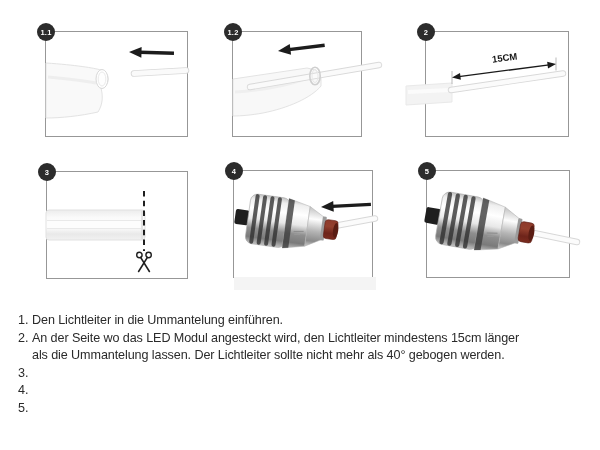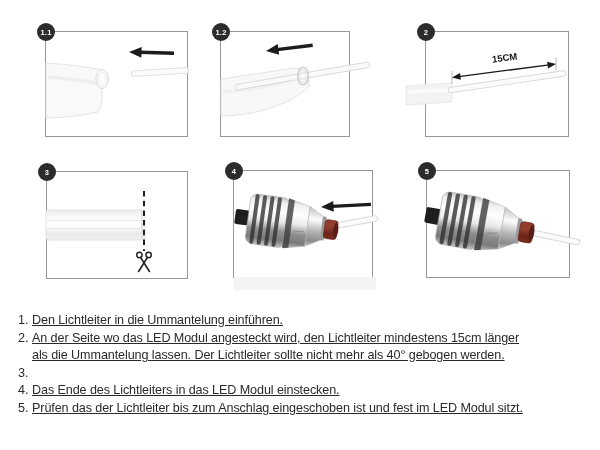--- a/index.html
+++ b/index.html
@@ -92,7 +92,7 @@
     </svg>
   </div>
 
-  <div class="panel" style="left:220px;top:31px;width:128px;height:104px">
+  <div class="panel" style="left:232px;top:31px;width:128px;height:104px">
     <div class="badge">1.2</div>
     <svg class="art" width="176" height="134" viewBox="-24 -12 176 134">
       <g>

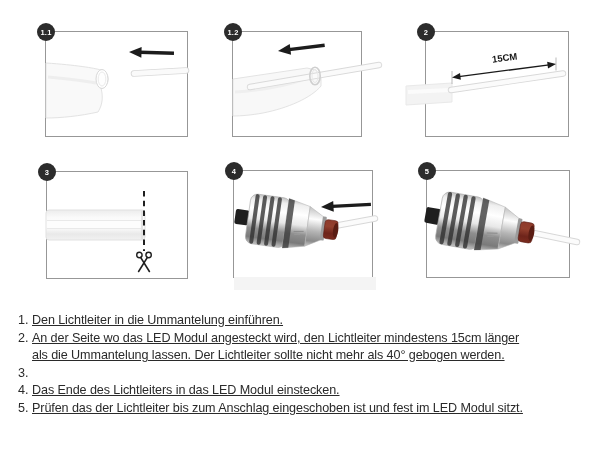--- a/index.html
+++ b/index.html
@@ -14,7 +14,7 @@
                 font-size:12.6px;line-height:17.6px;letter-spacing:-0.1px;}
   .instr{display:flex;}
   .instr .num{flex:none;width:14px;}
-  .instr .txt{white-space:pre;text-decoration:underline;}
+  .instr .txt{white-space:pre;}
   .hiddefs{position:absolute;width:0;height:0;}
 </style>
 </head>

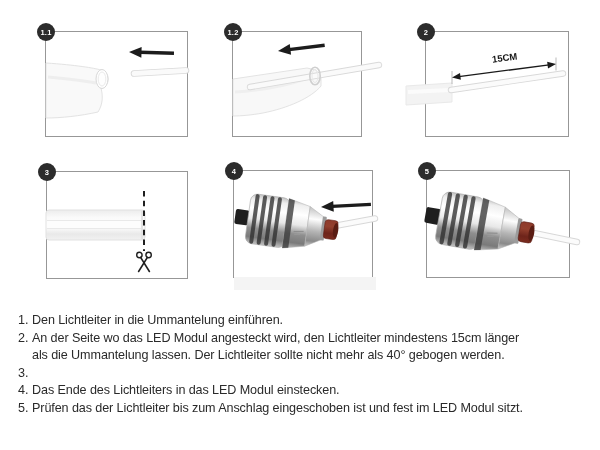--- a/index.html
+++ b/index.html
@@ -202,7 +202,6 @@
     </div>
     <div class="instr">
       <span class="num">4.</span>
-      <span class="txt">Das Ende des Lichtleiters in das LED Modul einstecken.</span>
     </div>
     <div class="instr">
       <span class="num">5.</span>

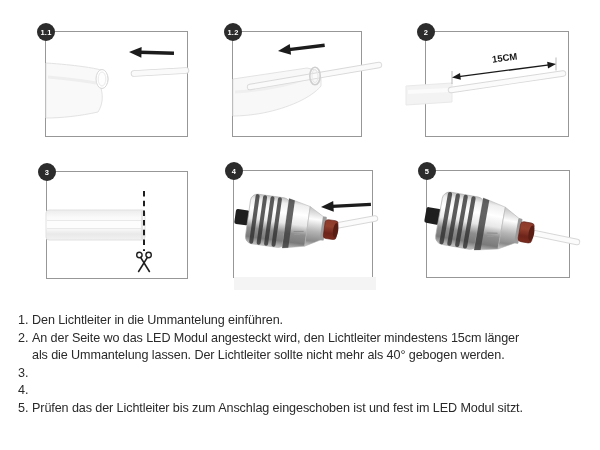--- a/index.html
+++ b/index.html
@@ -205,7 +205,6 @@
     </div>
     <div class="instr">
       <span class="num">5.</span>
-      <span class="txt">Prüfen das der Lichtleiter bis zum Anschlag eingeschoben ist und fest im LED Modul sitzt.</span>
     </div>
   </div>
 

